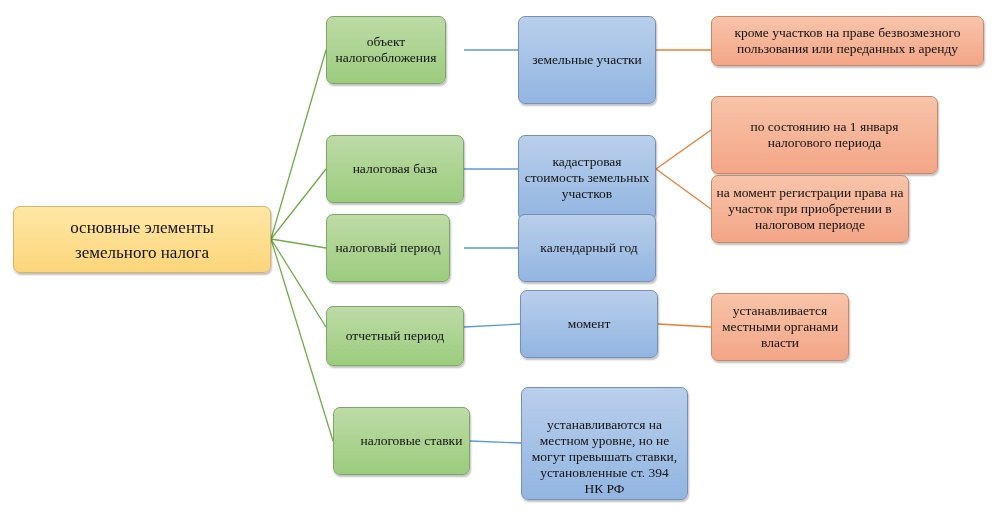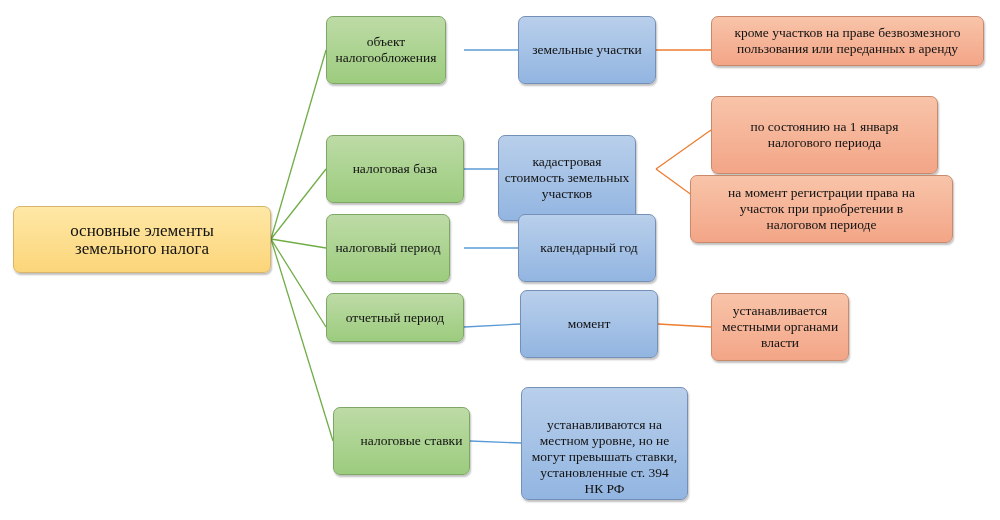--- a/index.html
+++ b/index.html
@@ -85,7 +85,7 @@
   <span>налоговые ставки</span>
 </div>
 
-<div class="box blue" style="left:518px;top:16px;width:138px;height:68px;">
+<div class="box blue" style="left:518px;top:16px;width:138px;height:88px;">
   <span>земельные участки</span>
 </div>
 <div class="box blue" style="left:498px;top:135px;width:138px;height:86px;">

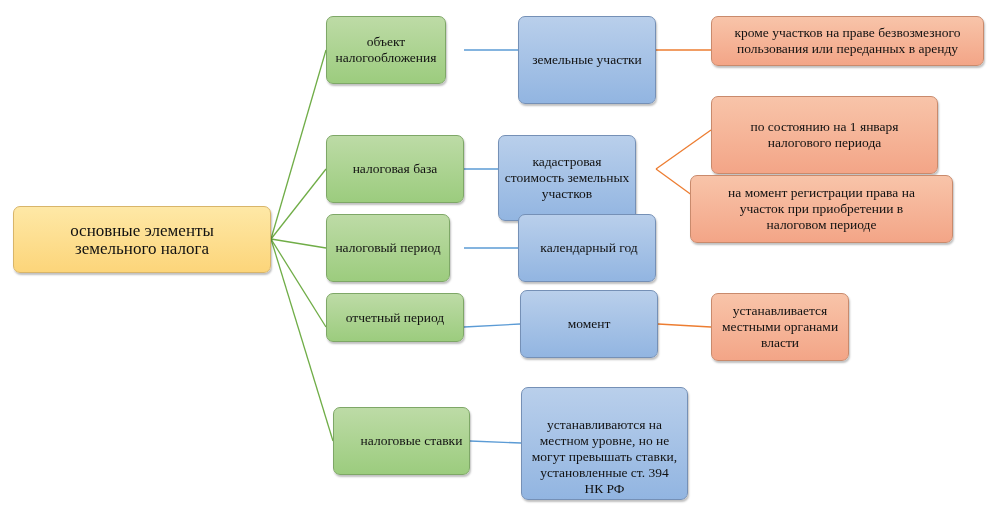--- a/index.html
+++ b/index.html
@@ -88,7 +88,7 @@
 <div class="box blue" style="left:518px;top:16px;width:138px;height:88px;">
   <span>земельные участки</span>
 </div>
-<div class="box blue" style="left:498px;top:135px;width:138px;height:86px;">
+<div class="box blue" style="left:518px;top:135px;width:138px;height:86px;">
   <span>кадастровая
 стоимость земельных
 участков</span>

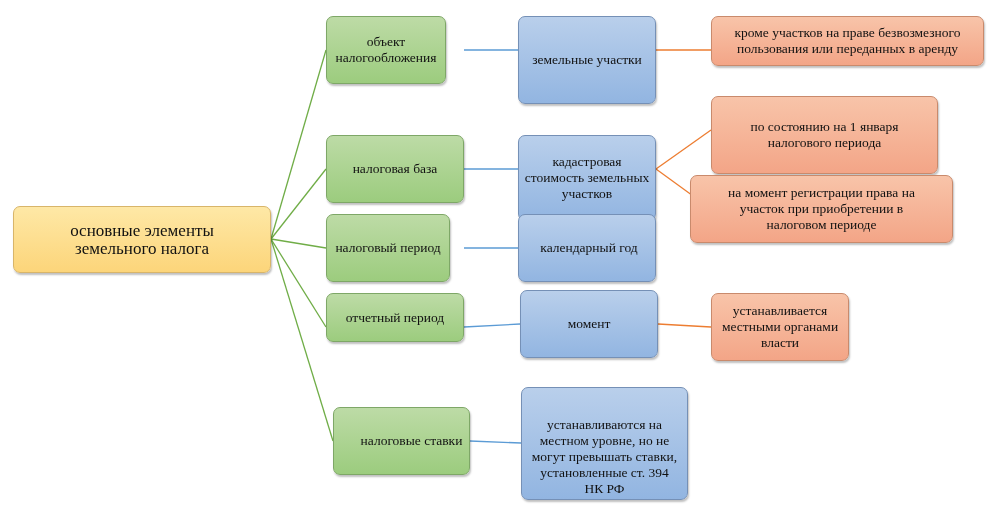--- a/index.html
+++ b/index.html
@@ -115,7 +115,7 @@
   <span>по состоянию на 1 января
 налогового периода</span>
 </div>
-<div class="box orange" style="left:690px;top:175px;width:263px;height:68px;">
+<div class="box orange" style="left:711px;top:175px;width:198px;height:68px;">
   <span>на момент регистрации права на
 участок при приобретении в
 налоговом периоде</span>

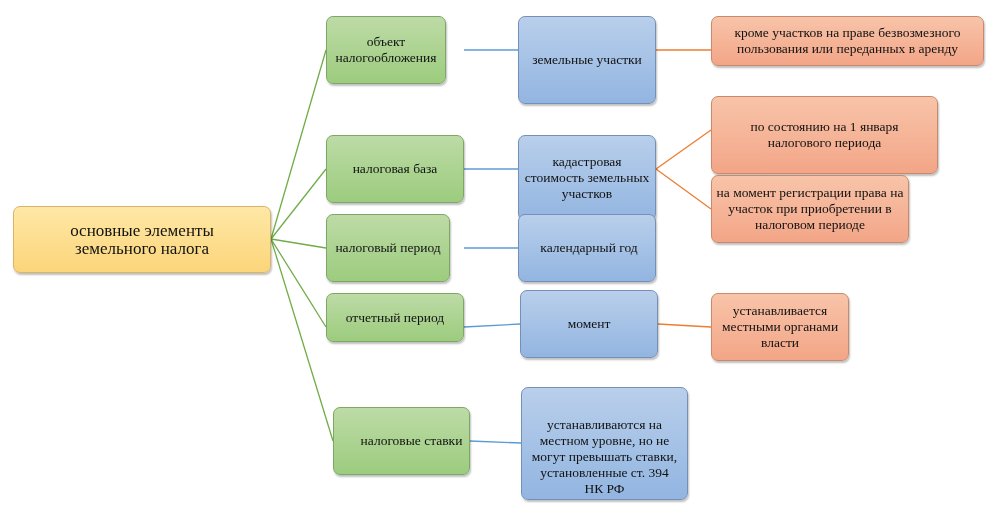--- a/index.html
+++ b/index.html
@@ -22,7 +22,7 @@
     left: 13px; top: 206px; width: 258px; height: 67px;
     background: linear-gradient(#fee8a6, #fcd57a);
     border: 1px solid #d8b56a;
-    font-size: 17px; line-height: 18px;
+    font-size: 17px; line-height: 25px;
   }
   .green {
     background: linear-gradient(#bddba6, #9ccc7e);

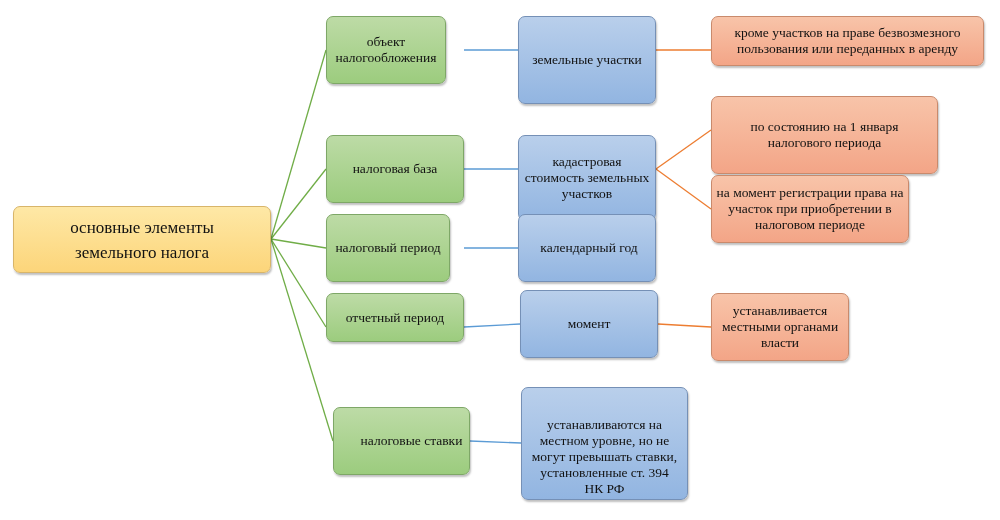--- a/index.html
+++ b/index.html
@@ -78,7 +78,7 @@
 <div class="box green" style="left:326px;top:214px;width:124px;height:68px;">
   <span>налоговый период</span>
 </div>
-<div class="box green" style="left:326px;top:293px;width:138px;height:49px;">
+<div class="box green" style="left:326px;top:306px;width:138px;height:60px;">
   <span>отчетный период</span>
 </div>
 <div class="box green" style="left:333px;top:407px;width:137px;height:68px;padding-left:24px;">

